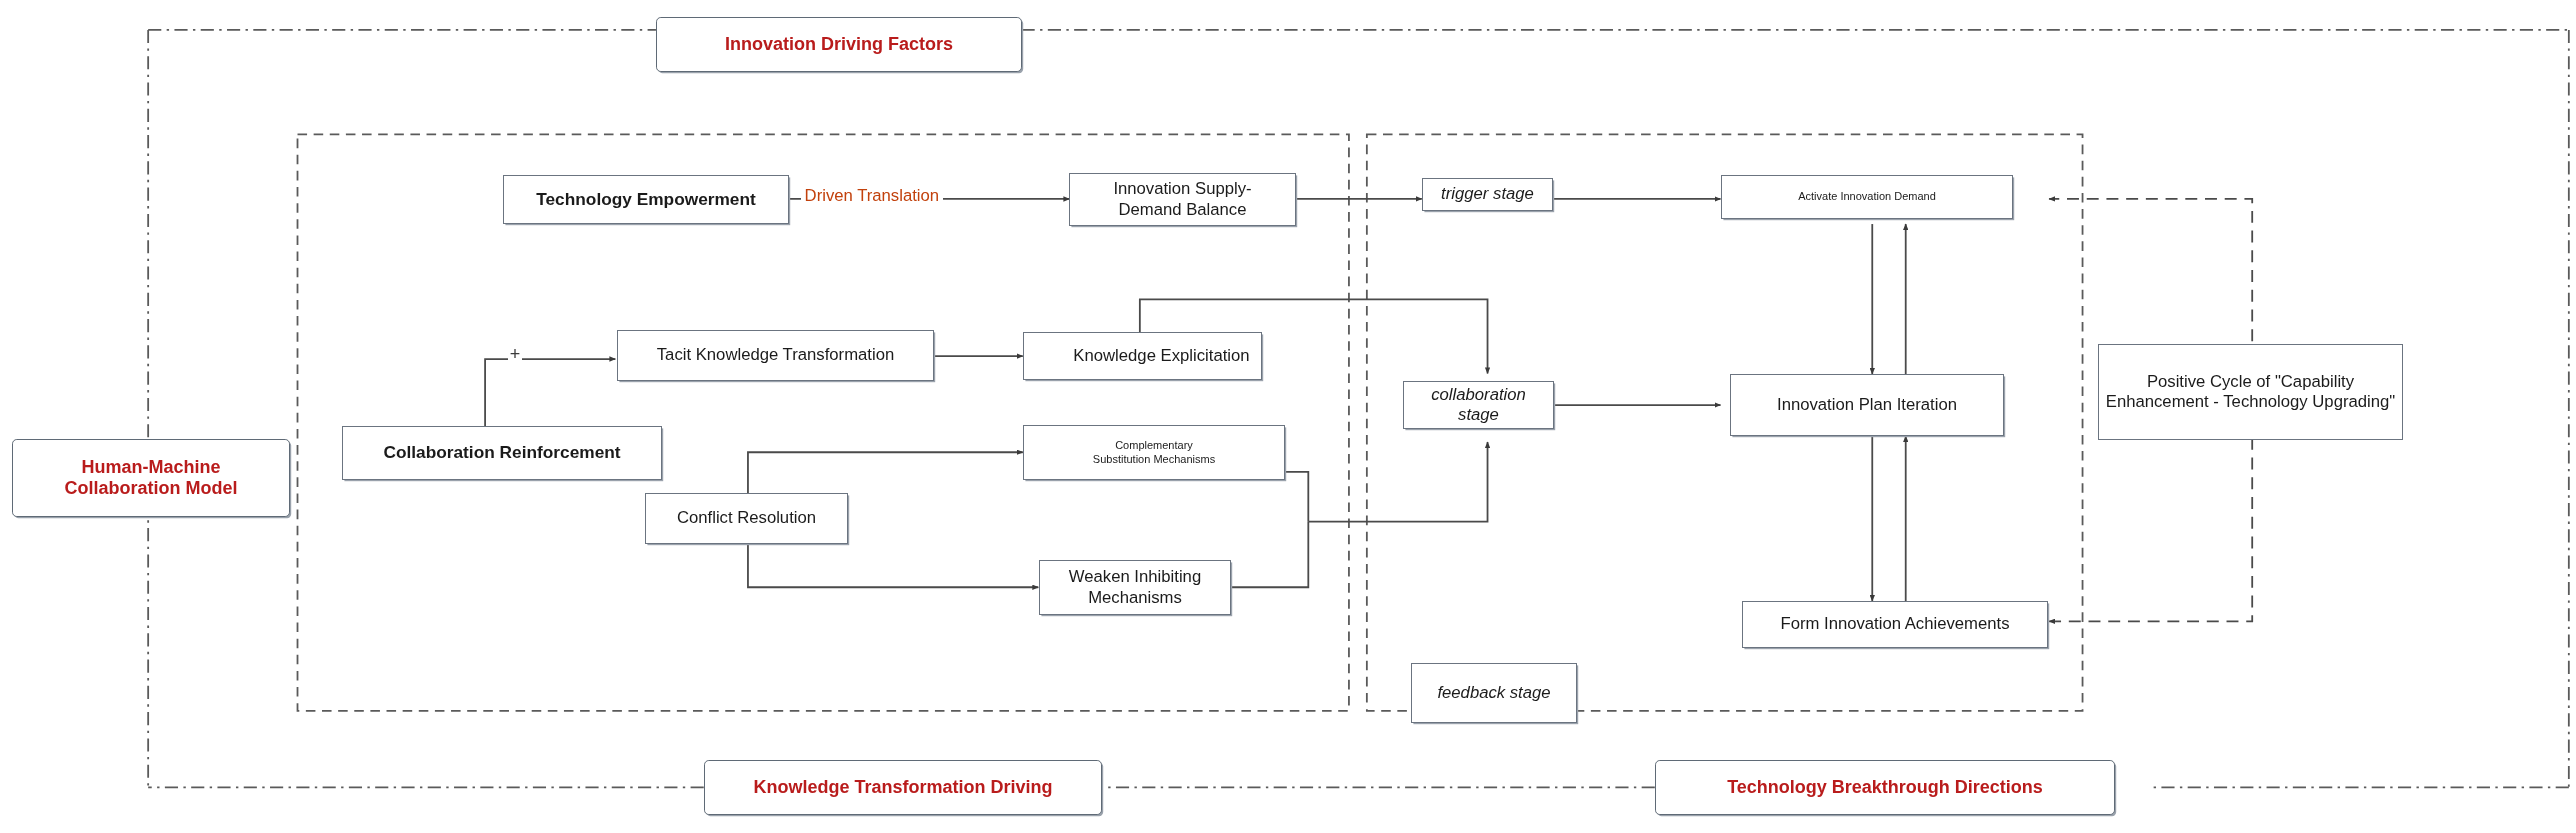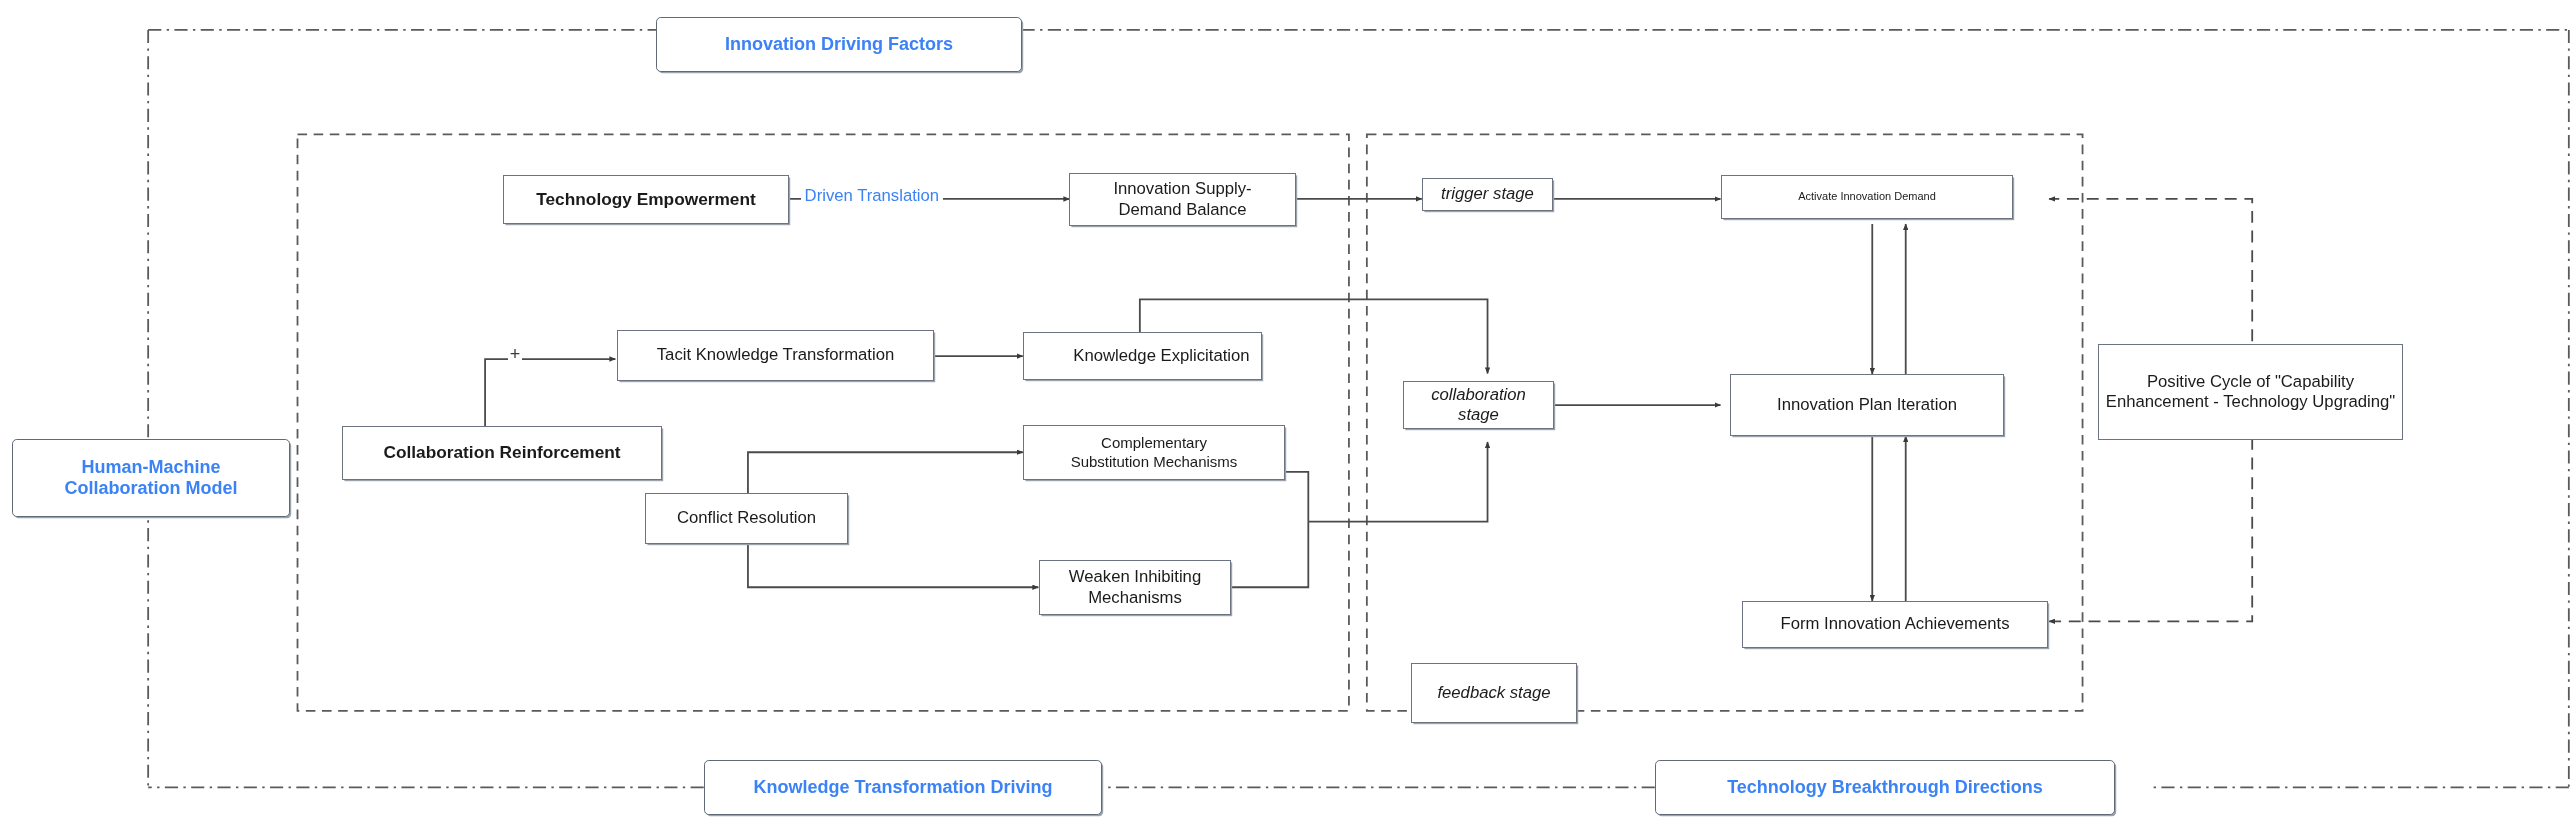--- a/index.html
+++ b/index.html
@@ -16,7 +16,7 @@
 
   .chip{position:absolute;box-sizing:border-box;background:#ffffff;border:1.2px solid #5f6a76;
         border-radius:4.8px;display:flex;align-items:center;justify-content:center;
-        font-weight:bold;text-align:center;color:#3b82f6;box-shadow:1.8px 1.8px 0 -0.6px #9aa2ac;}
+        font-weight:bold;text-align:center;color:#b91c1c;box-shadow:1.8px 1.8px 0 -0.6px #9aa2ac;}
 
   .edge-label{position:absolute;color:#3b82f6;background:#ffffff;
               padding:0 3.6px;white-space:nowrap;}

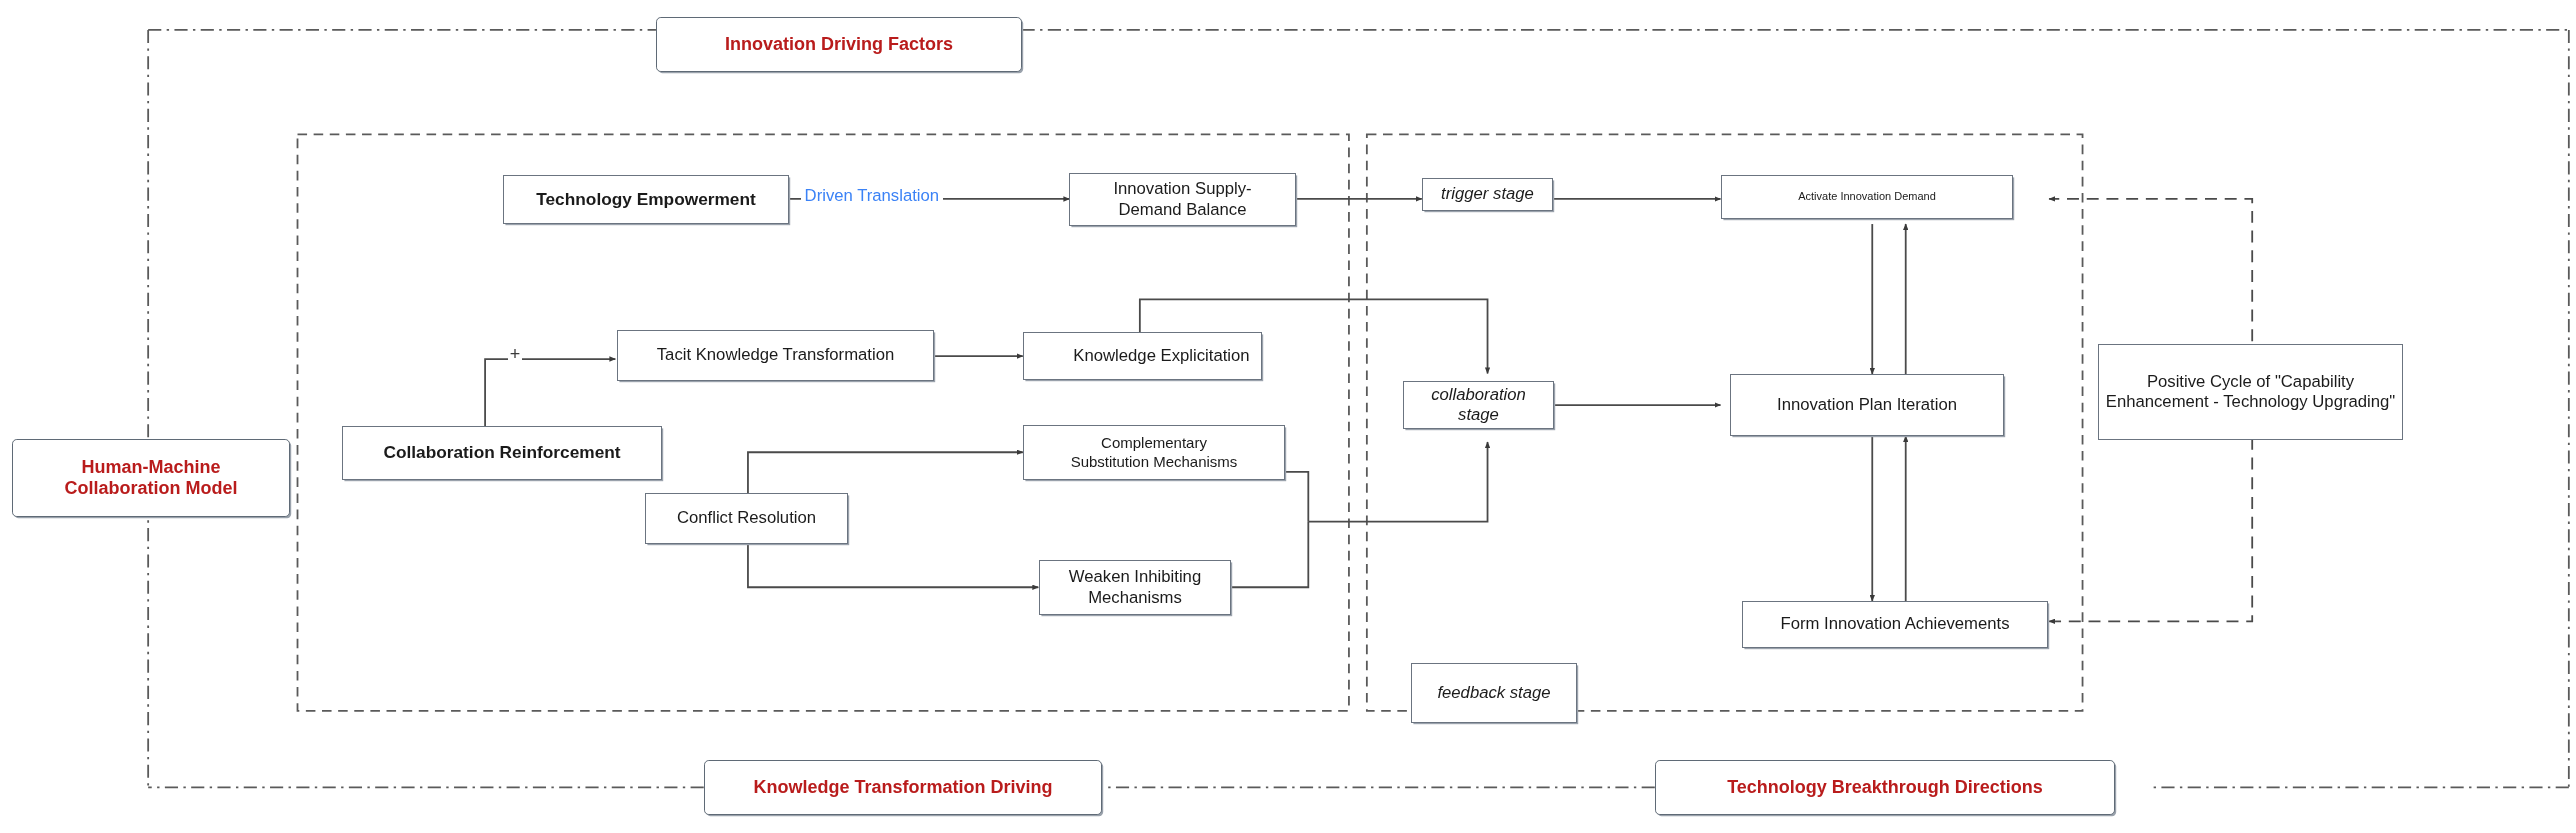--- a/index.html
+++ b/index.html
@@ -18,7 +18,7 @@
         border-radius:4.8px;display:flex;align-items:center;justify-content:center;
         font-weight:bold;text-align:center;color:#b91c1c;box-shadow:1.8px 1.8px 0 -0.6px #9aa2ac;}
 
-  .edge-label{position:absolute;color:#3b82f6;background:#ffffff;
+  .edge-label{position:absolute;color:#c2410c;background:#ffffff;
               padding:0 3.6px;white-space:nowrap;}
   .plus{position:absolute;color:#3a3a3a;font-size:18px;line-height:1;background:#fff;padding:0 1.8px;}
 </style>

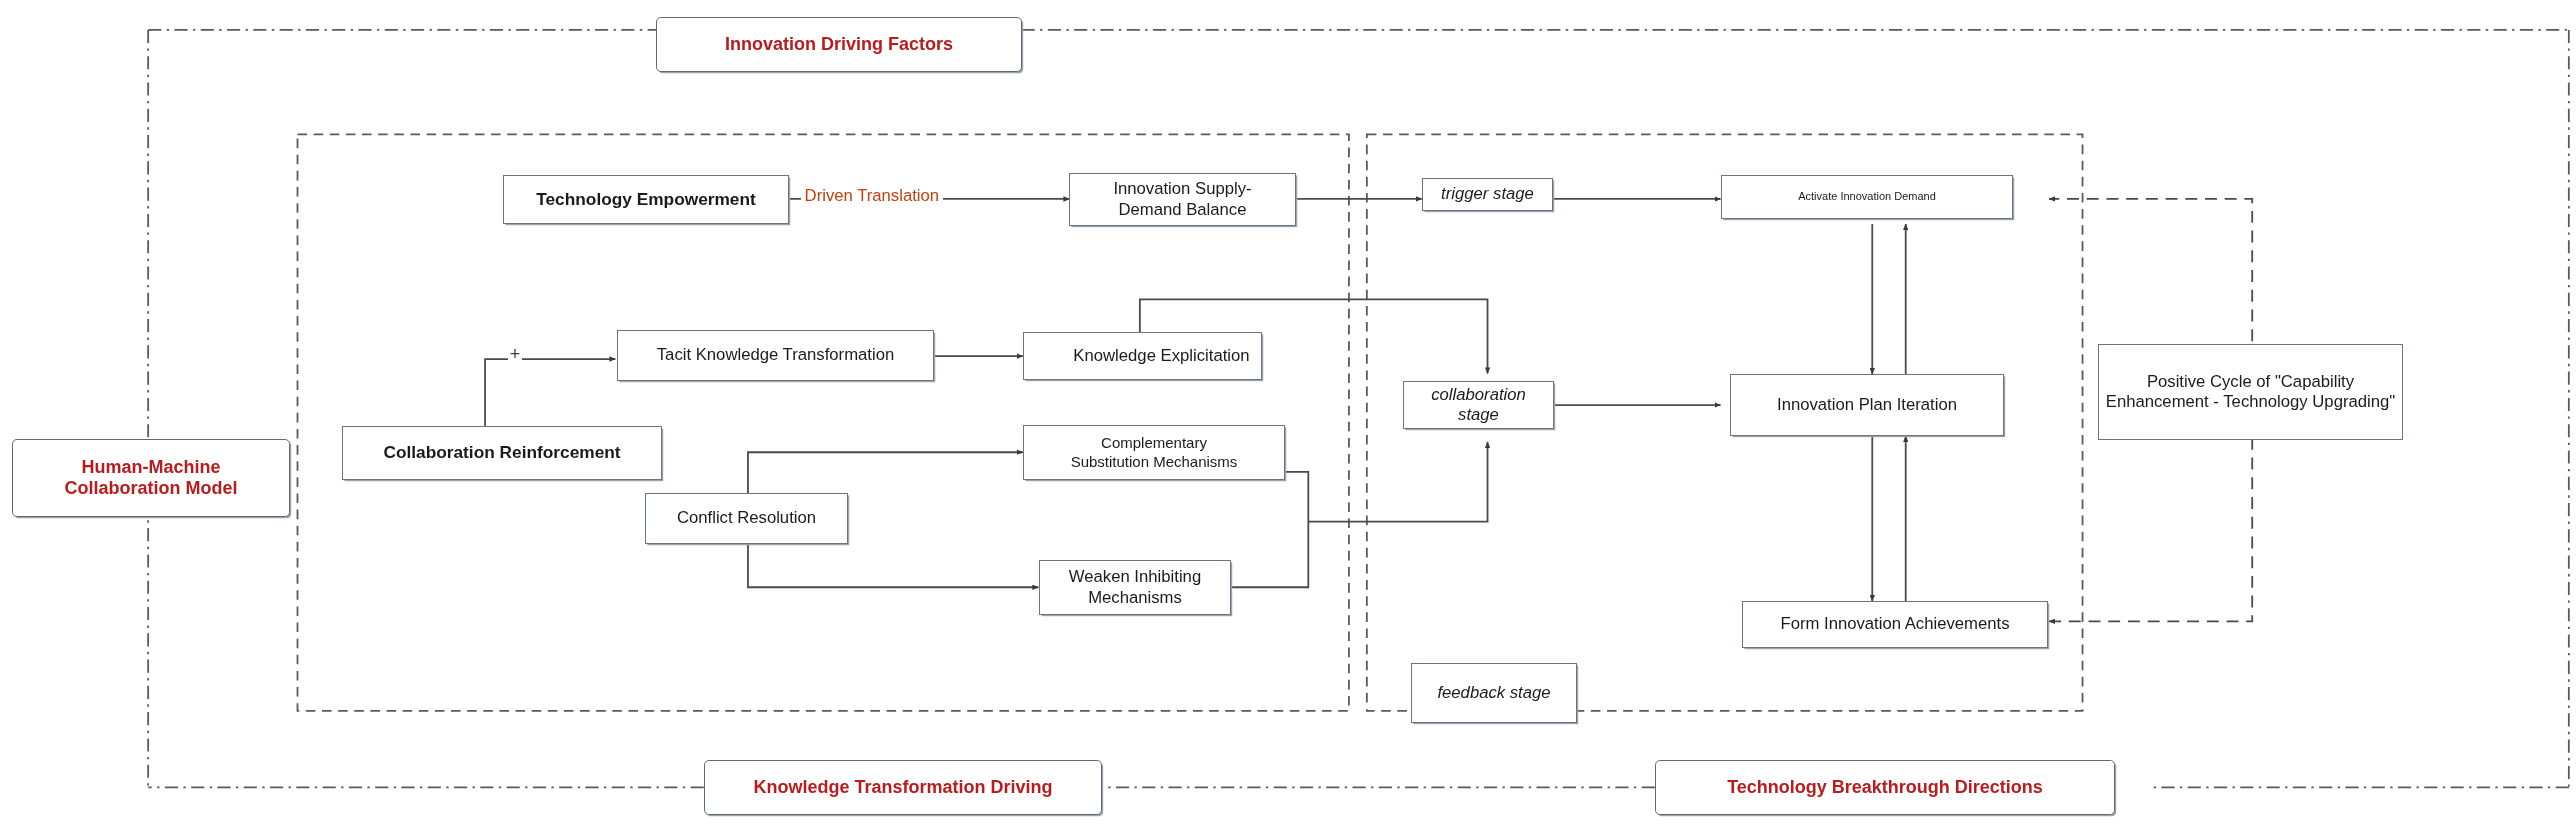--- a/index.html
+++ b/index.html
@@ -136,7 +136,7 @@
     <span>Conflict Resolution</span>
   </div>
 
-  <div class="node shadow" style="left:1023px;top:425px;width:262px;height:55px;font-size:15px;white-space:pre-line;">
+  <div class="node shadow" style="left:1023px;top:425px;width:262px;height:55px;font-size:11px;white-space:pre-line;">
     <span>Complementary
 Substitution Mechanisms</span>
   </div>

